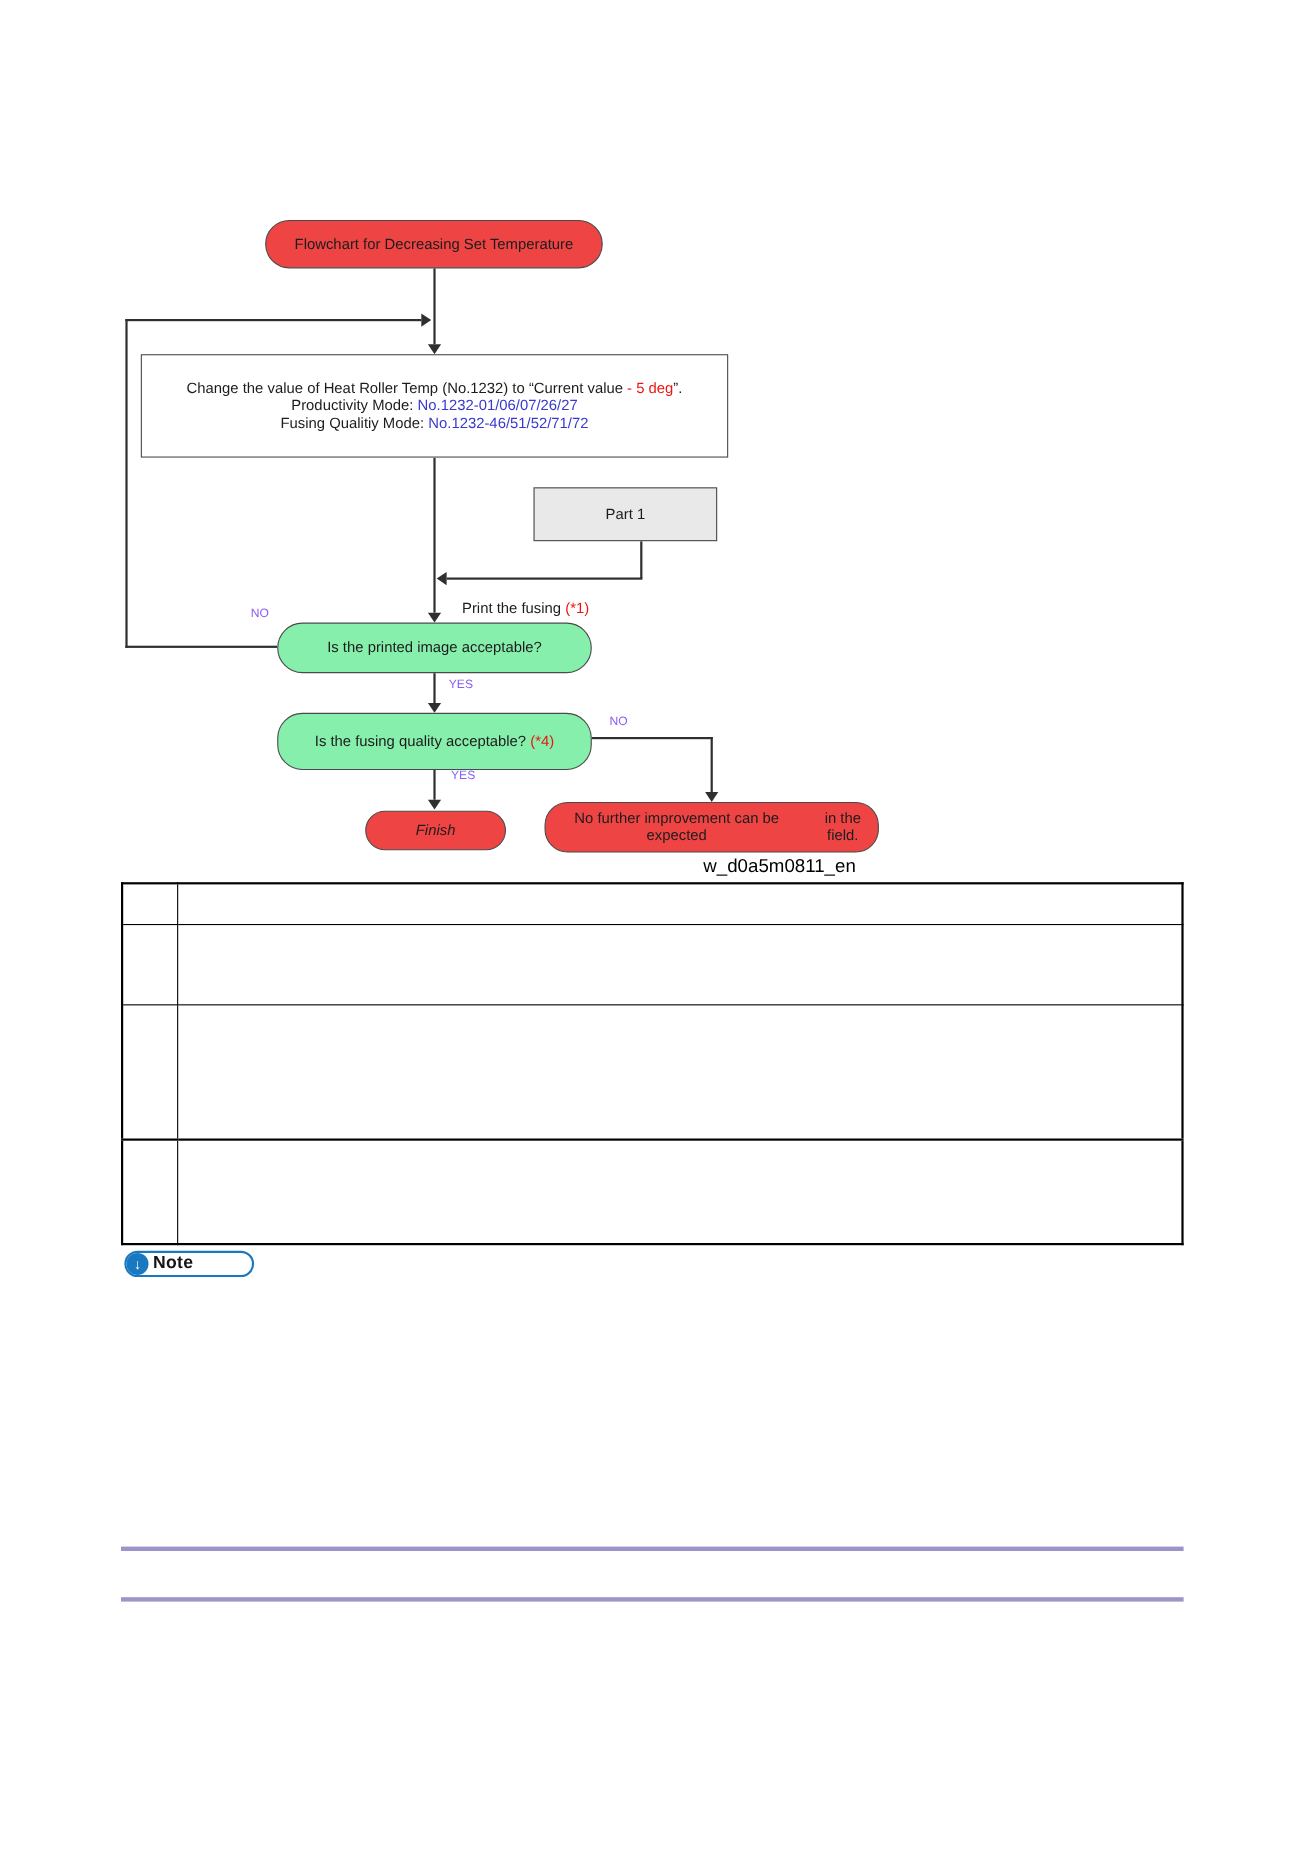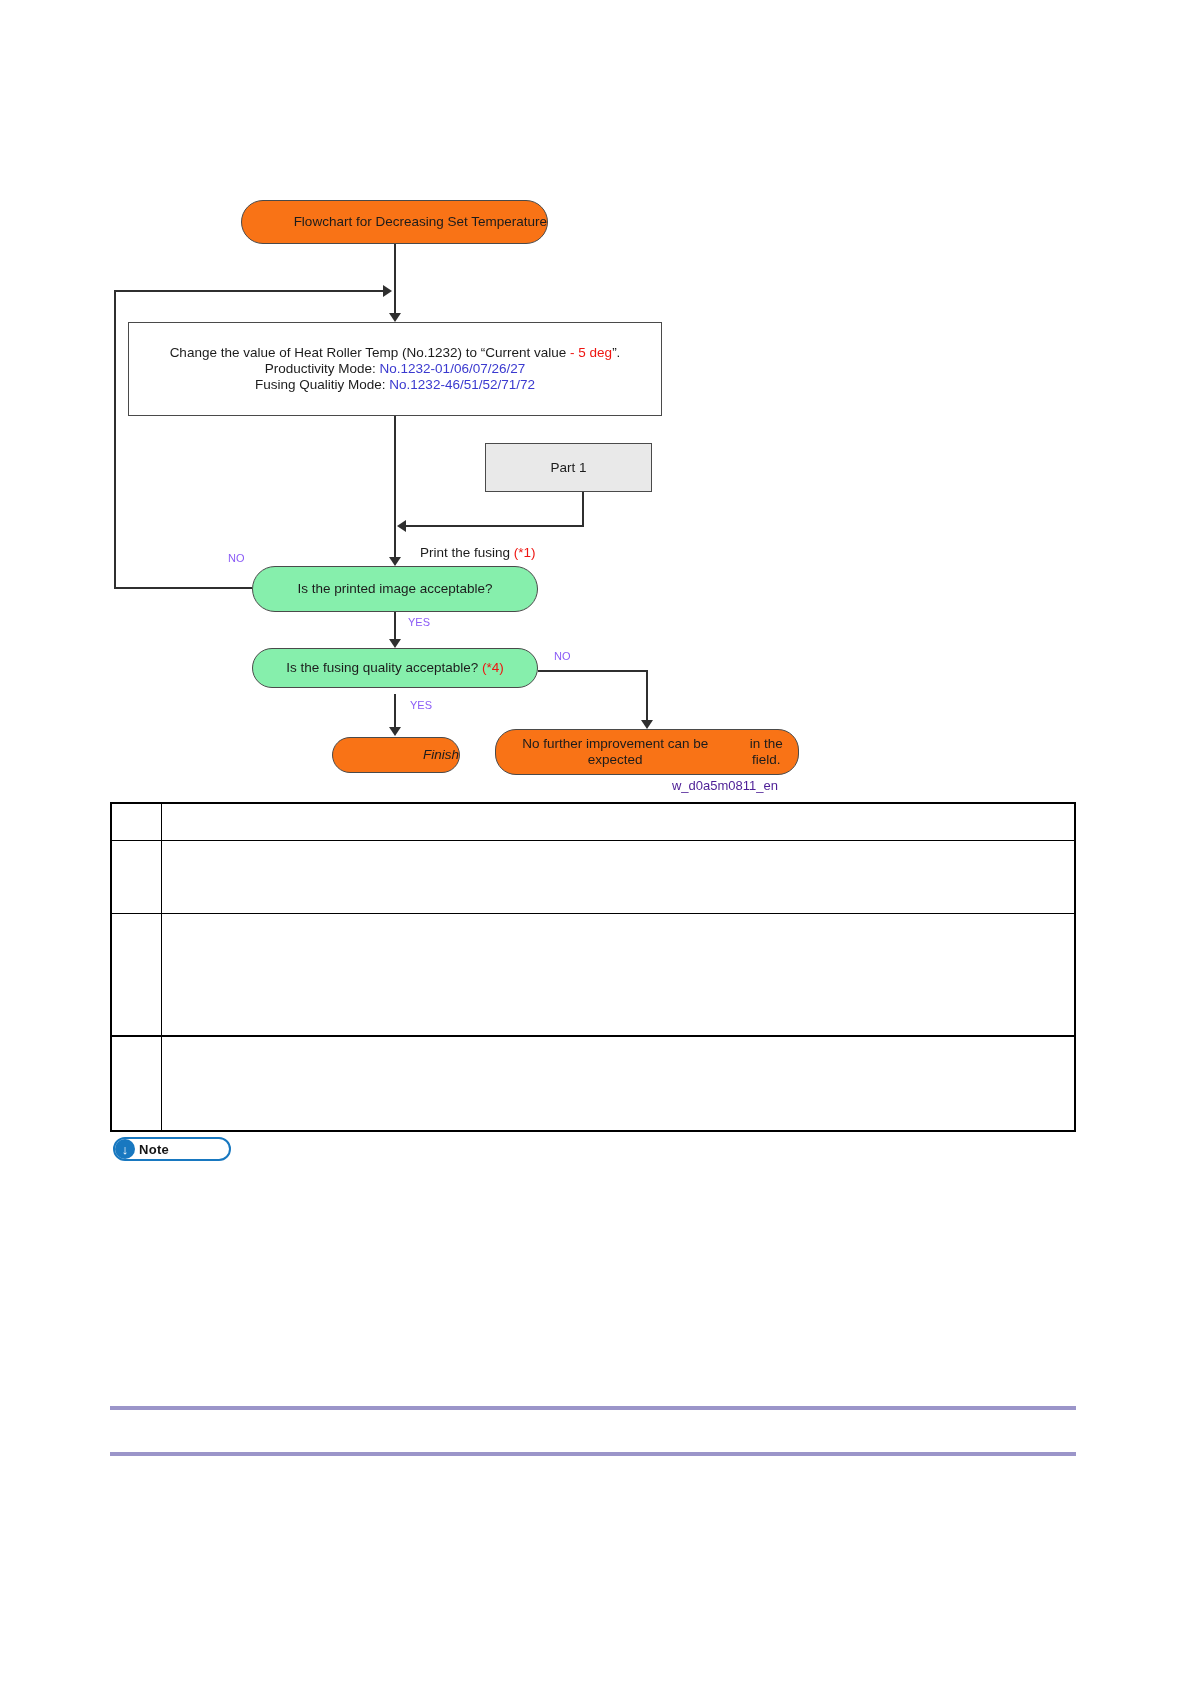--- a/index.html
+++ b/index.html
@@ -10,7 +10,7 @@
   .node{position:absolute;display:flex;align-items:center;justify-content:center;
         box-sizing:border-box;font-size:13.5px;line-height:16px;text-align:center;color:#1c1c1c;}
   .pill{border:1.6px solid #4a4a4a;border-radius:23px;background:#86efac;}
-  .gray{background:#f97316;justify-content:flex-end;}
+  .gray{background:#ef4444;}
   .rect{border:1.6px solid #4a4a4a;background:#ffffff;flex-direction:column;}
 
   .start-pill{left:241px;top:200px;width:307px;height:44px;border-radius:22px;}

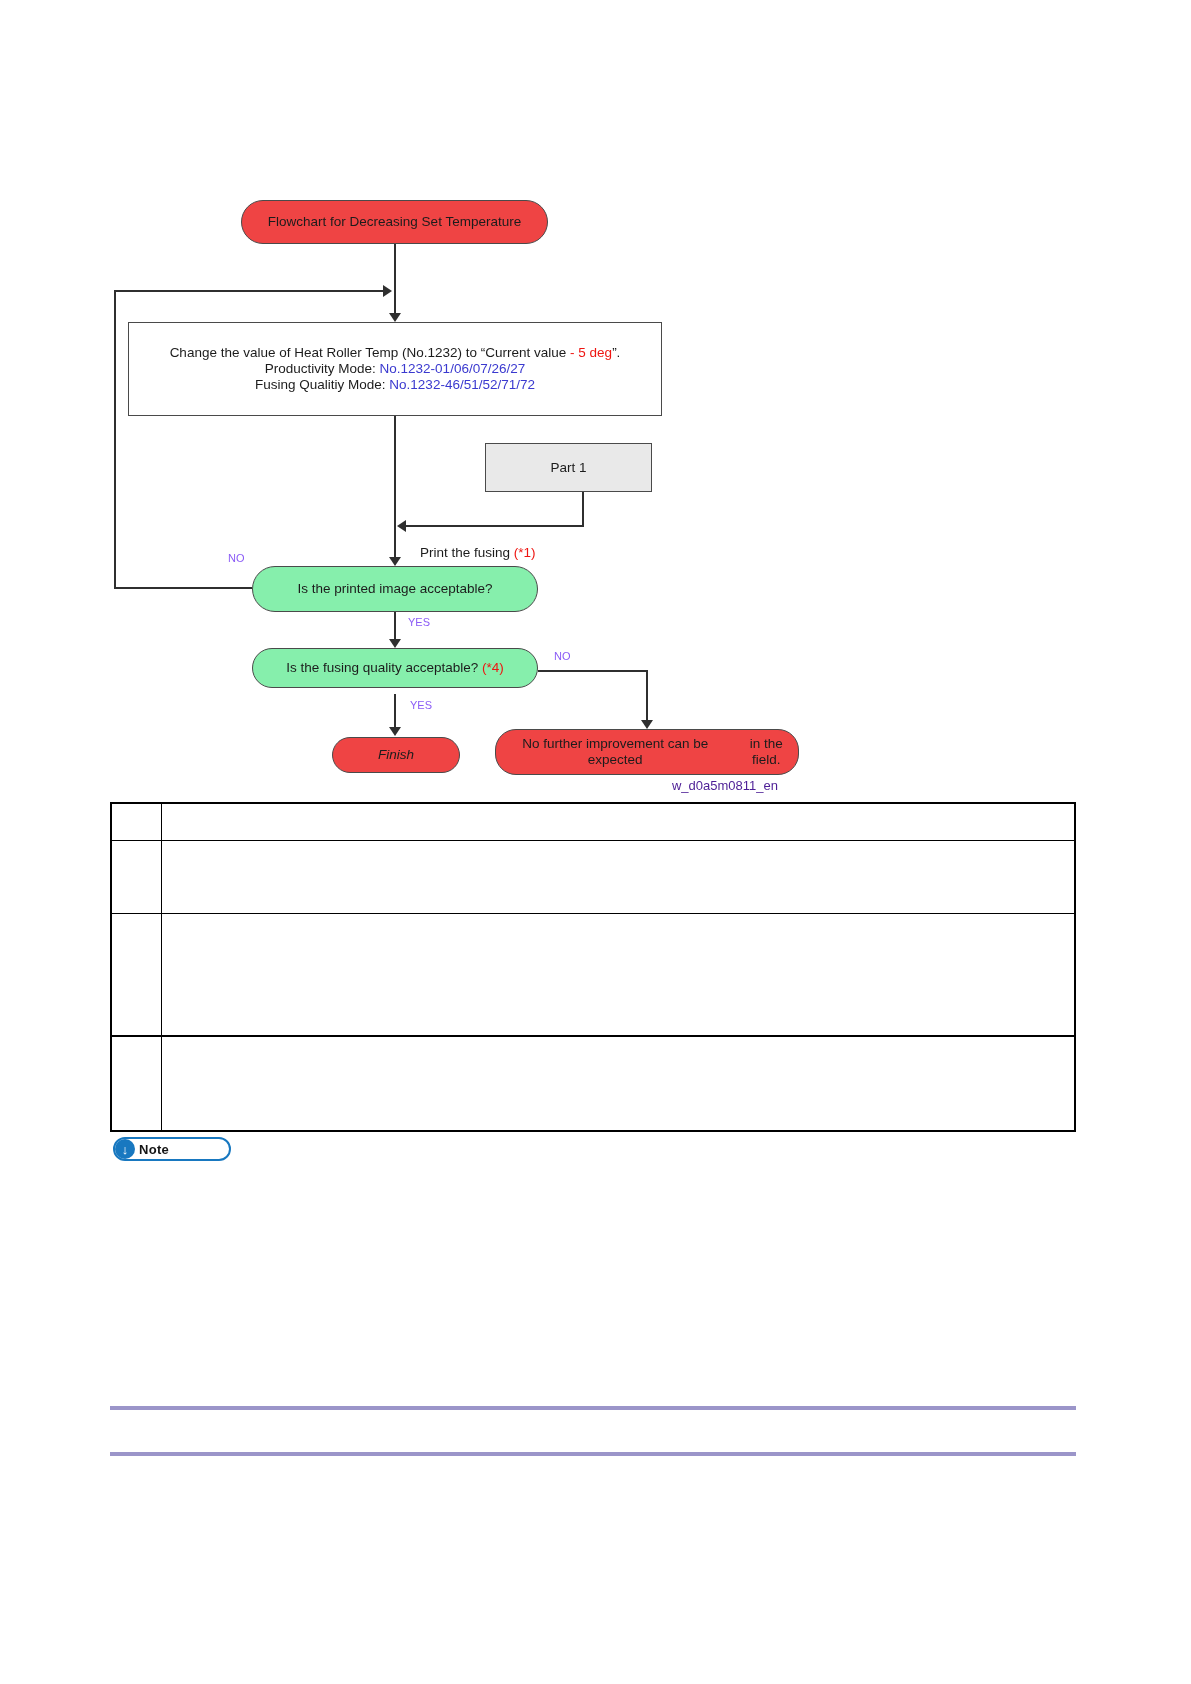--- a/index.html
+++ b/index.html
@@ -17,7 +17,7 @@
   .process-box{left:128px;top:322px;width:534px;height:94px;}
   .part1-box{left:485px;top:443px;width:167px;height:49px;border:1.6px solid #4a4a4a;background:#e9e9e9;}
   .decision1{left:252px;top:566px;width:286px;height:46px;}
-  .decision2{left:252px;top:648px;width:286px;height:40px;}
+  .decision2{left:252px;top:648px;width:286px;height:52px;}
   .finish-pill{left:332px;top:737px;width:128px;height:36px;border-radius:18px;font-style:italic;}
   .noimp-pill{left:495px;top:729px;width:304px;height:46px;border-radius:21px;flex-direction:row;}
 

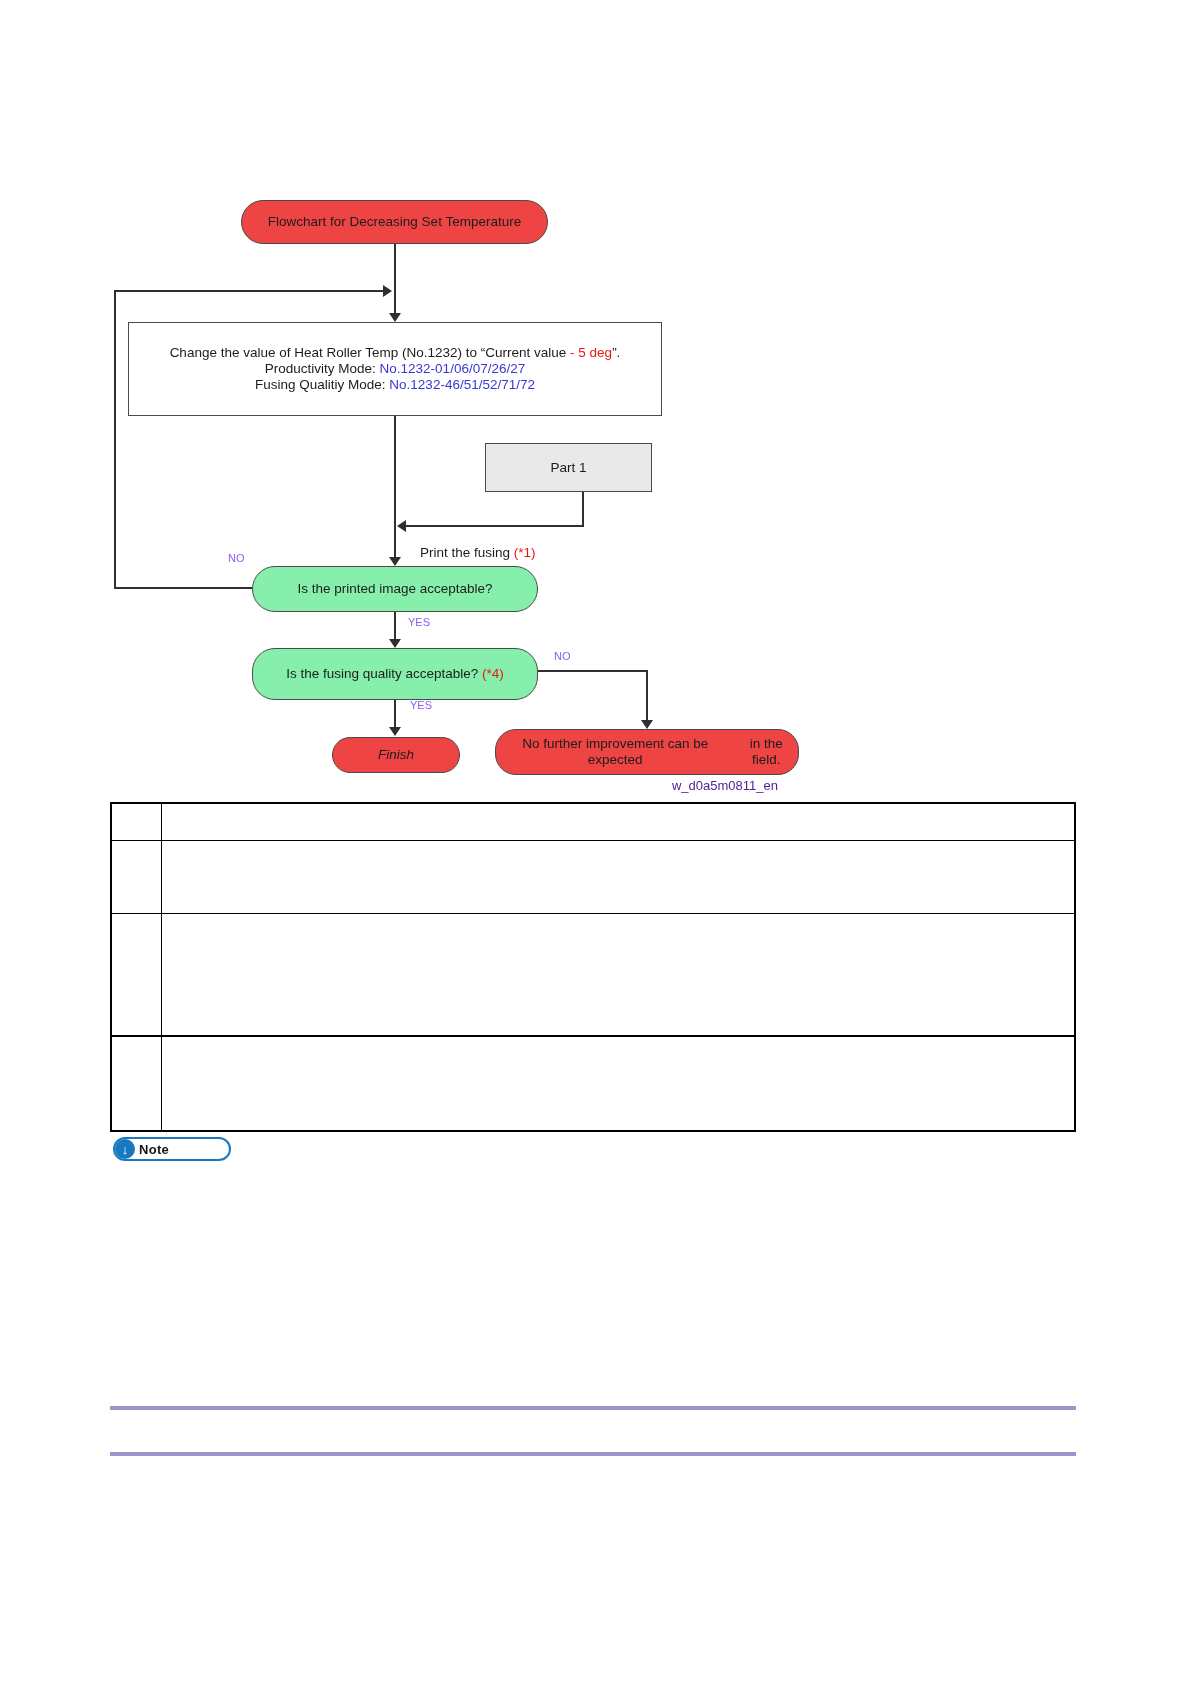--- a/index.html
+++ b/index.html
@@ -33,7 +33,7 @@
 
   .flow-label{position:absolute;font-size:11px;color:#8b5cf6;}
   .step-label{position:absolute;font-size:13.5px;color:#1c1c1c;white-space:nowrap;}
-  .diagram-caption{position:absolute;left:560px;top:778px;width:218px;text-align:right;font-size:13px;color:#4c1d95;}
+  .diagram-caption{position:absolute;left:560px;top:778px;width:218px;text-align:right;font-size:17px;color:#000000;}
 
   
   .fn-table{position:absolute;left:110px;top:802px;width:966px;border-collapse:collapse;table-layout:fixed;}

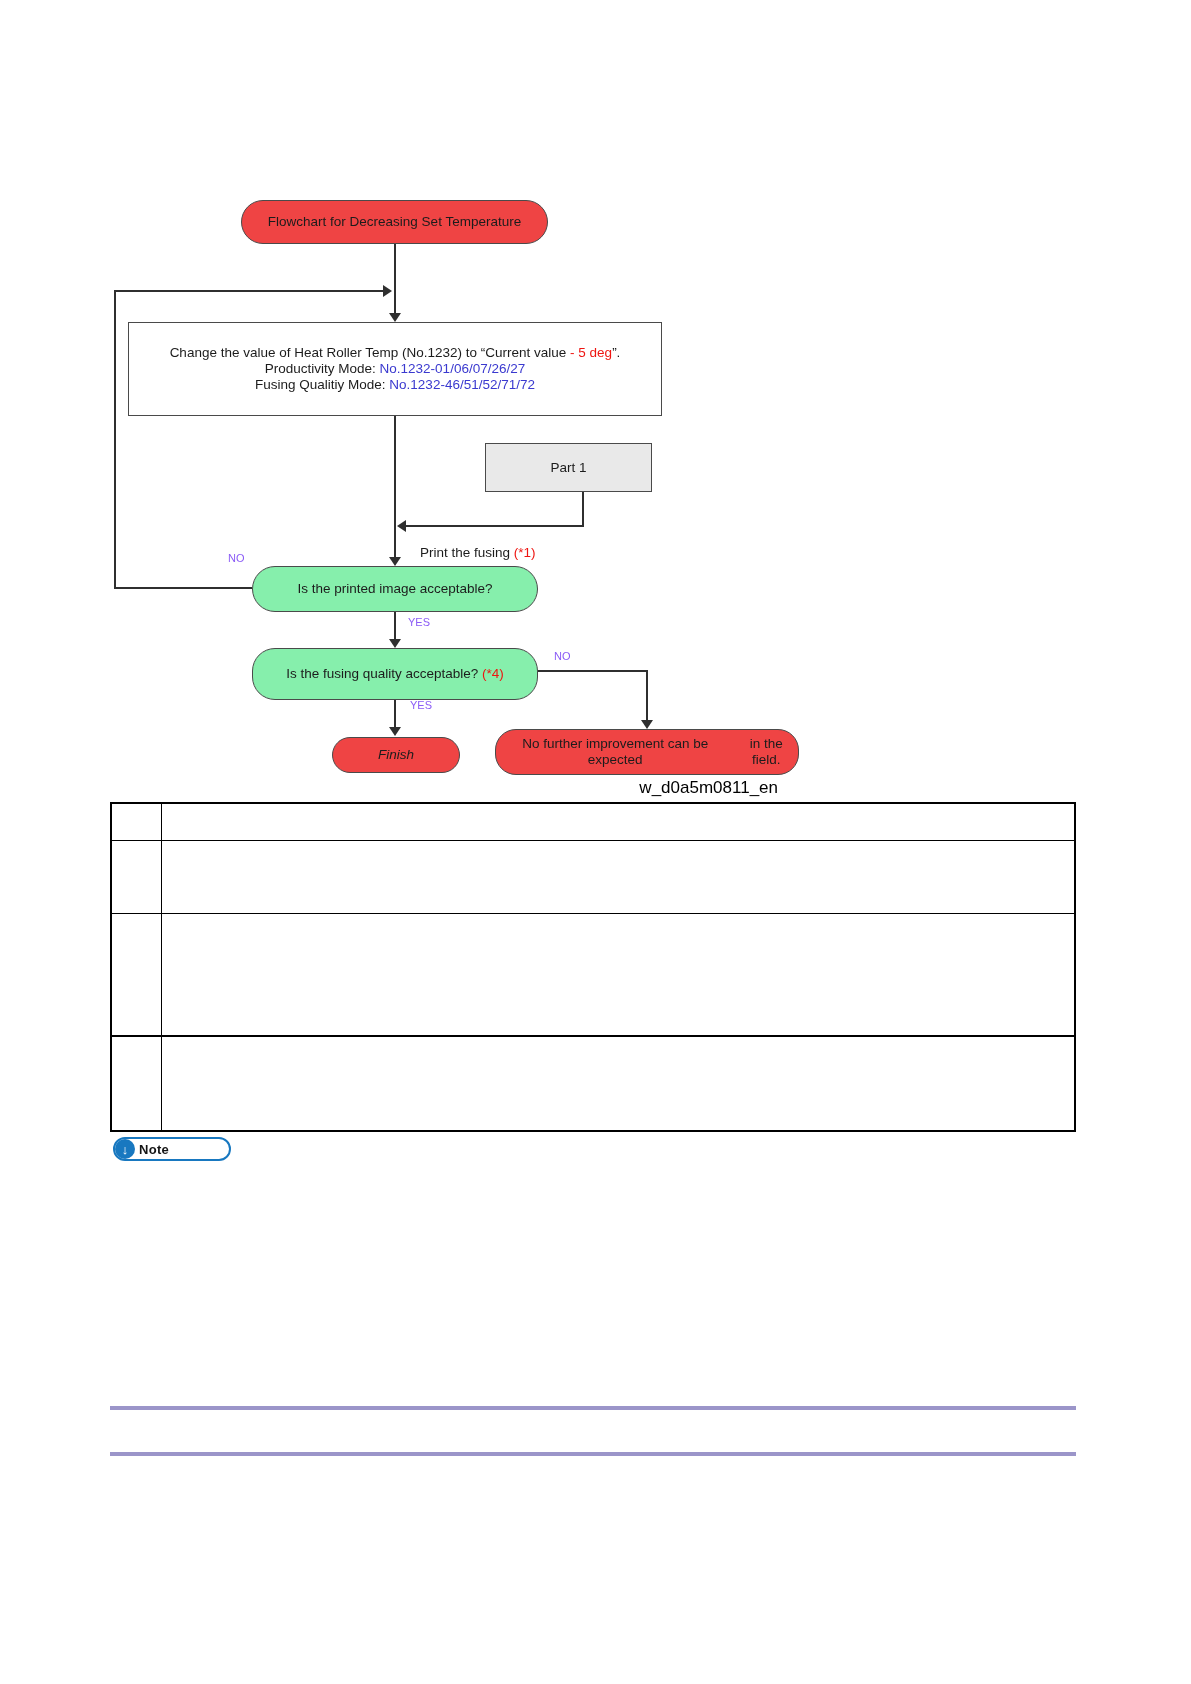--- a/index.html
+++ b/index.html
@@ -51,7 +51,7 @@
               border:2px solid #1878c0;border-radius:13px;background:#ffffff;display:flex;align-items:center;}
   .note-circle{width:20px;height:20px;border-radius:50%;background:#1878c0;color:#ffffff;
                display:flex;align-items:center;justify-content:center;font-size:13px;font-weight:bold;margin-left:0px;flex:0 0 auto;}
-  .note-text{font-size:13px;font-weight:bold;color:#151515;margin-left:4px;letter-spacing:0.3px;}
+  .note-text{font-size:16px;font-weight:bold;color:#151515;margin-left:4px;letter-spacing:0.3px;}
 
   
   .sep{position:absolute;left:110px;width:966px;height:4px;background:#9b95c9;}

